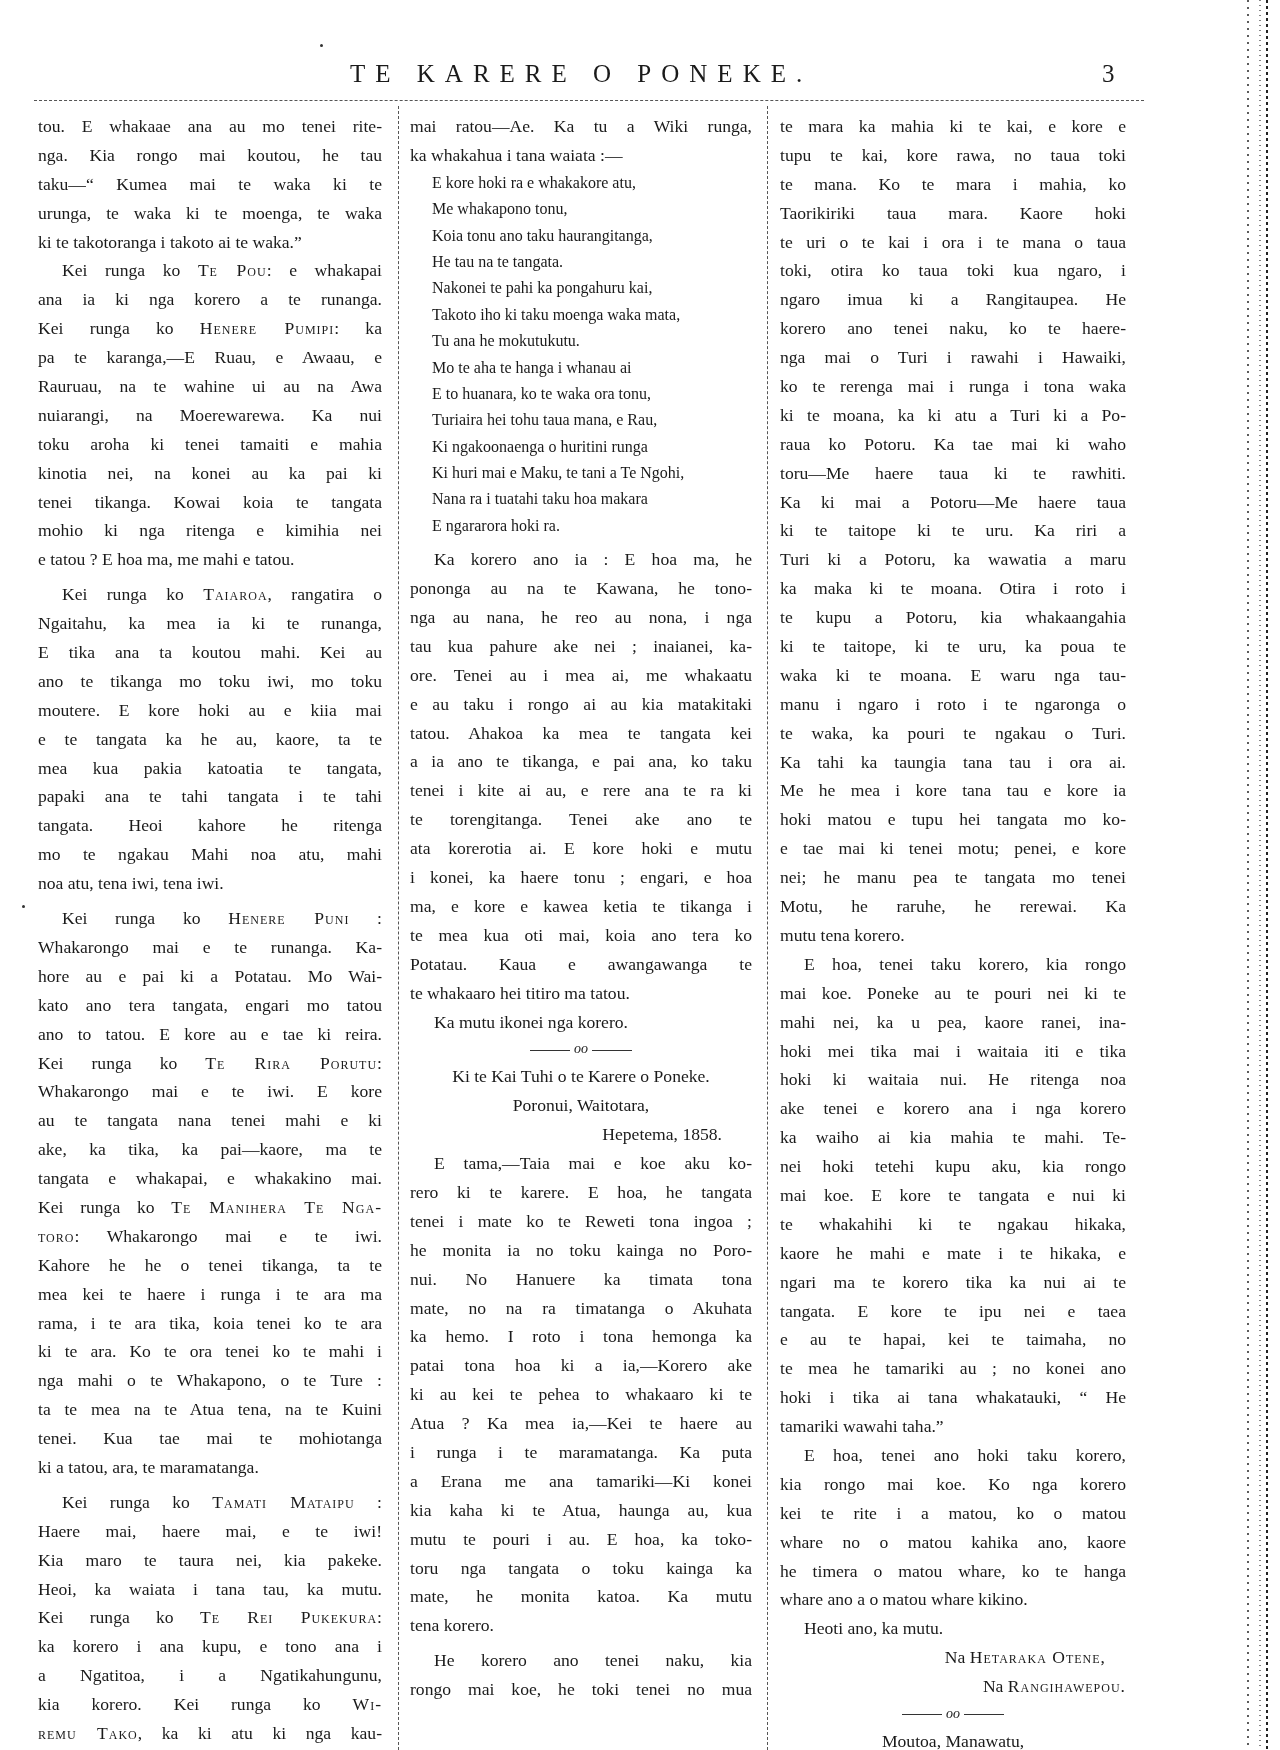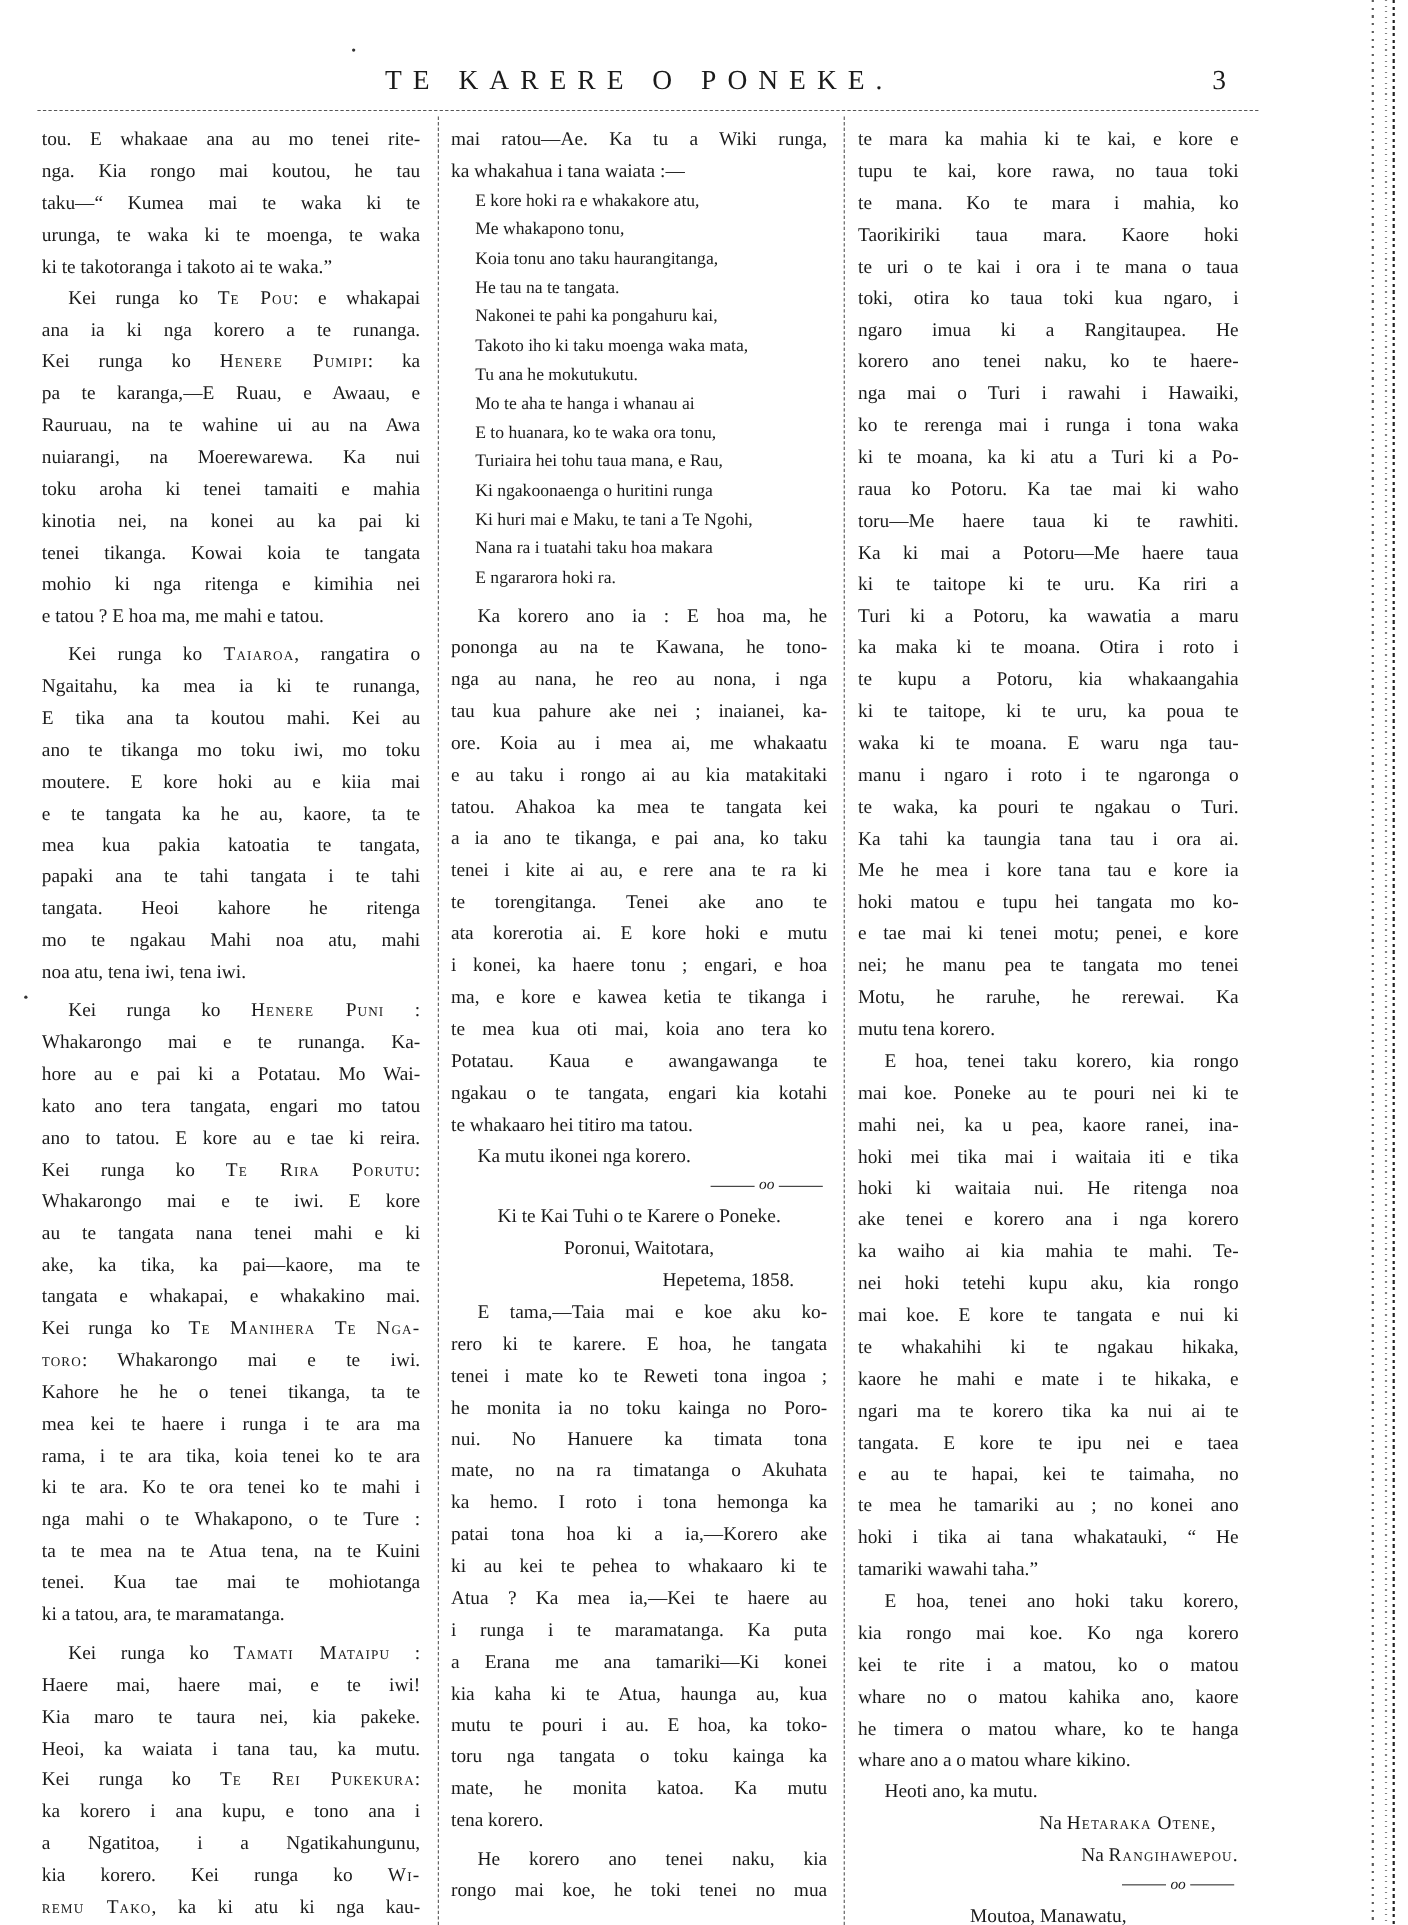--- a/index.html
+++ b/index.html
@@ -138,7 +138,7 @@
   <span class="line">pononga au na te Kawana, he tono-</span>
   <span class="line">nga au nana, he reo au nona, i nga</span>
   <span class="line">tau kua pahure ake nei ; inaianei, ka-</span>
-  <span class="line">ore. Koia au i mea ai, me whakaatu</span>
+  <span class="line">ore. Tenei au i mea ai, me whakaatu</span>
   <span class="line">e au taku i rongo ai au kia matakitaki</span>
   <span class="line">tatou. Ahakoa ka mea te tangata kei</span>
   <span class="line">a ia ano te tikanga, e pai ana, ko taku</span>

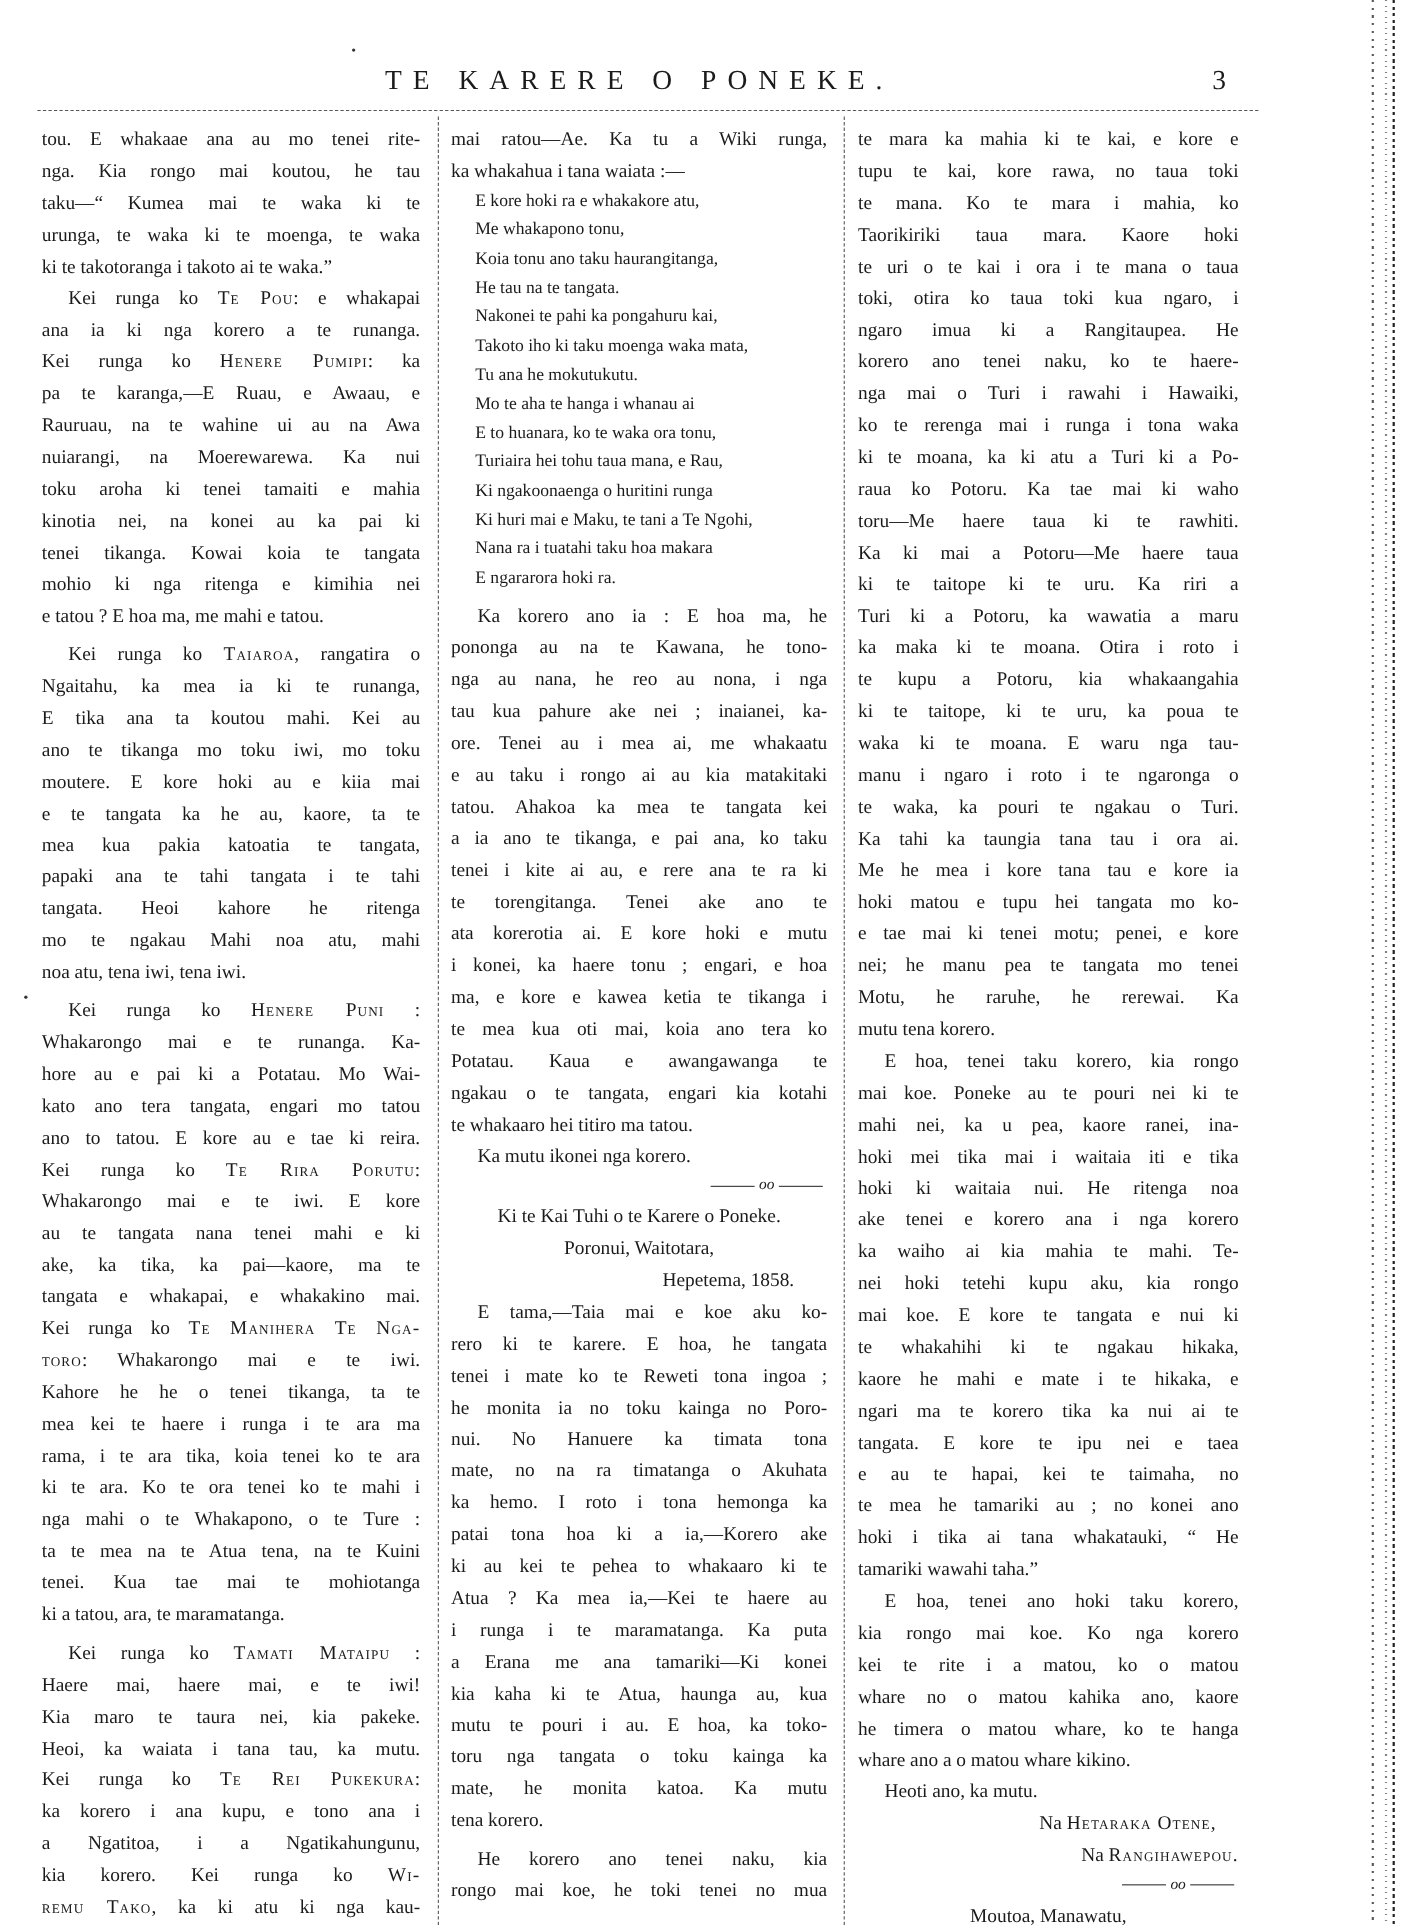--- a/index.html
+++ b/index.html
@@ -149,7 +149,6 @@
   <span class="line">ma, e kore e kawea ketia te tikanga i</span>
   <span class="line">te mea kua oti mai, koia ano tera ko</span>
   <span class="line">Potatau. Kaua e awangawanga te</span>
-  <span class="line">ngakau o te tangata, engari kia kotahi</span>
   <span class="line last">te whakaaro hei titiro ma tatou.</span>
   <span class="line last indent">Ka mutu ikonei nga korero.</span>
   <span class="divider">oo</span>

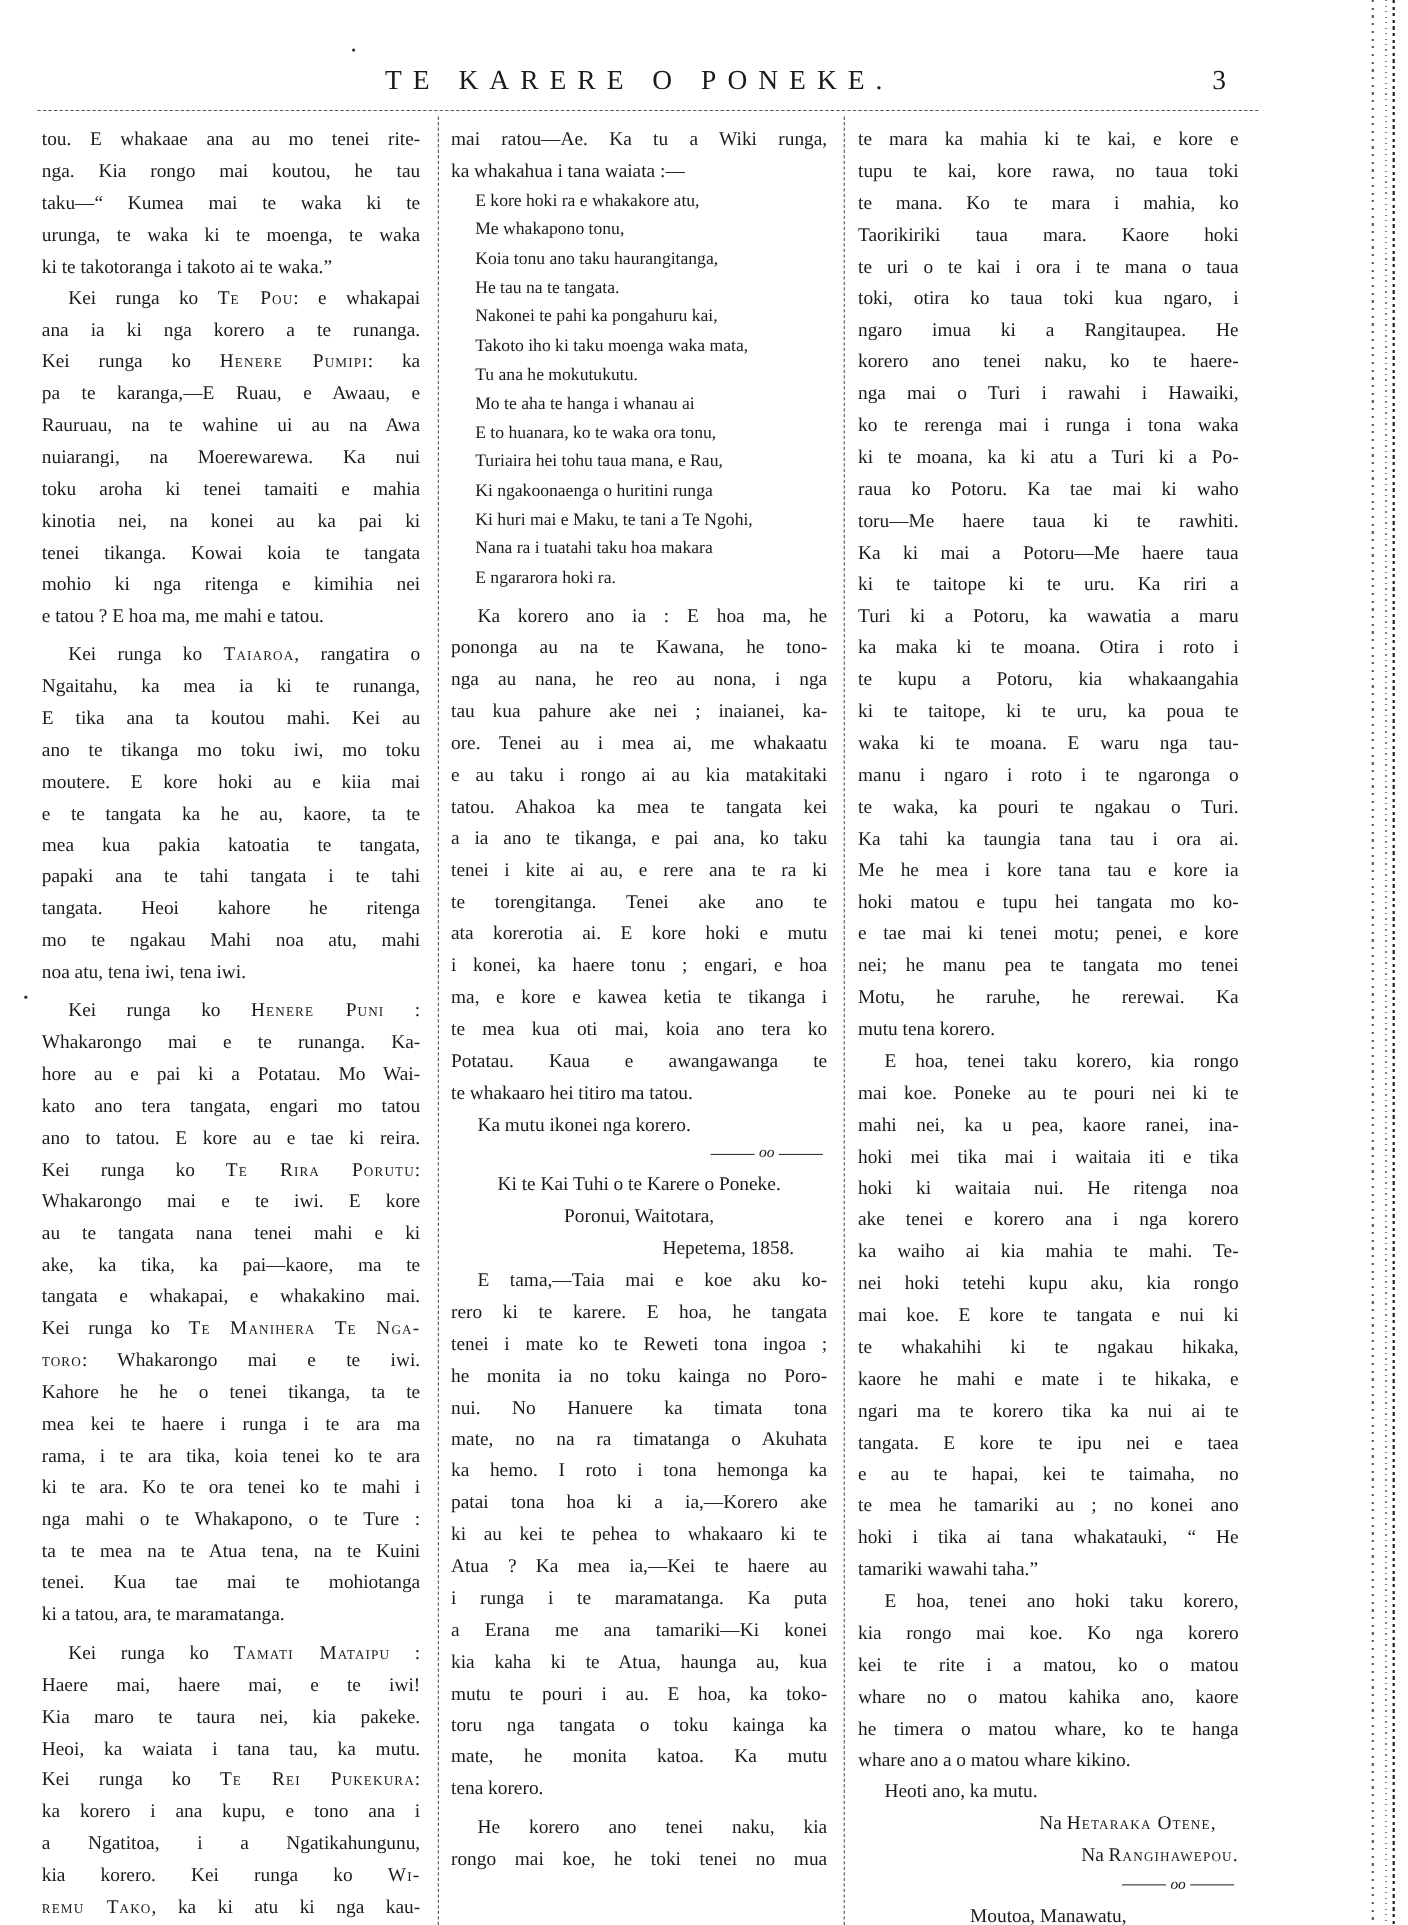--- a/index.html
+++ b/index.html
@@ -25,7 +25,7 @@
   .center { text-align: center !important; text-align-last: center !important; }
   .right { text-align: right !important; text-align-last: right !important; }
   .italic { }
-  .divider { display: block; text-align: right; font-style: italic; font-size: 14px; height: 26px; line-height: 26px; }
+  .divider { display: block; text-align: center; font-style: italic; font-size: 14px; height: 26px; line-height: 26px; }
   .divider::before, .divider::after { content: ""; display: inline-block; width: 40px; border-top: 1.5px solid #333; vertical-align: middle; margin: 0 4px; }
   .edge { position: absolute; left: 1247px; top: 0; width: 33px; height: 1750px;
           background-image: repeating-linear-gradient(180deg, #333 0 2px, transparent 2px 7px),

